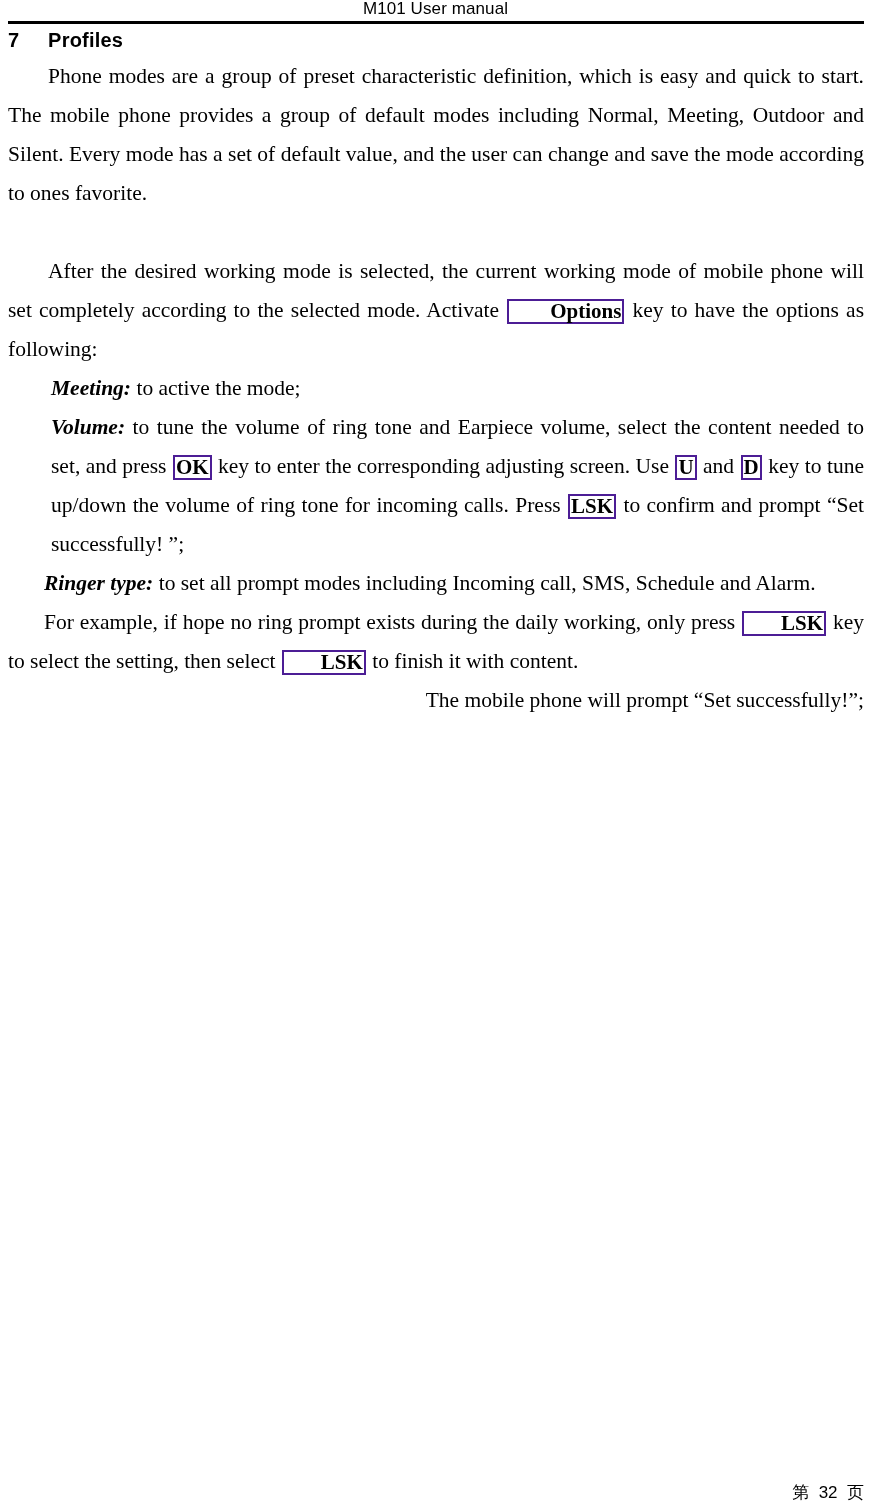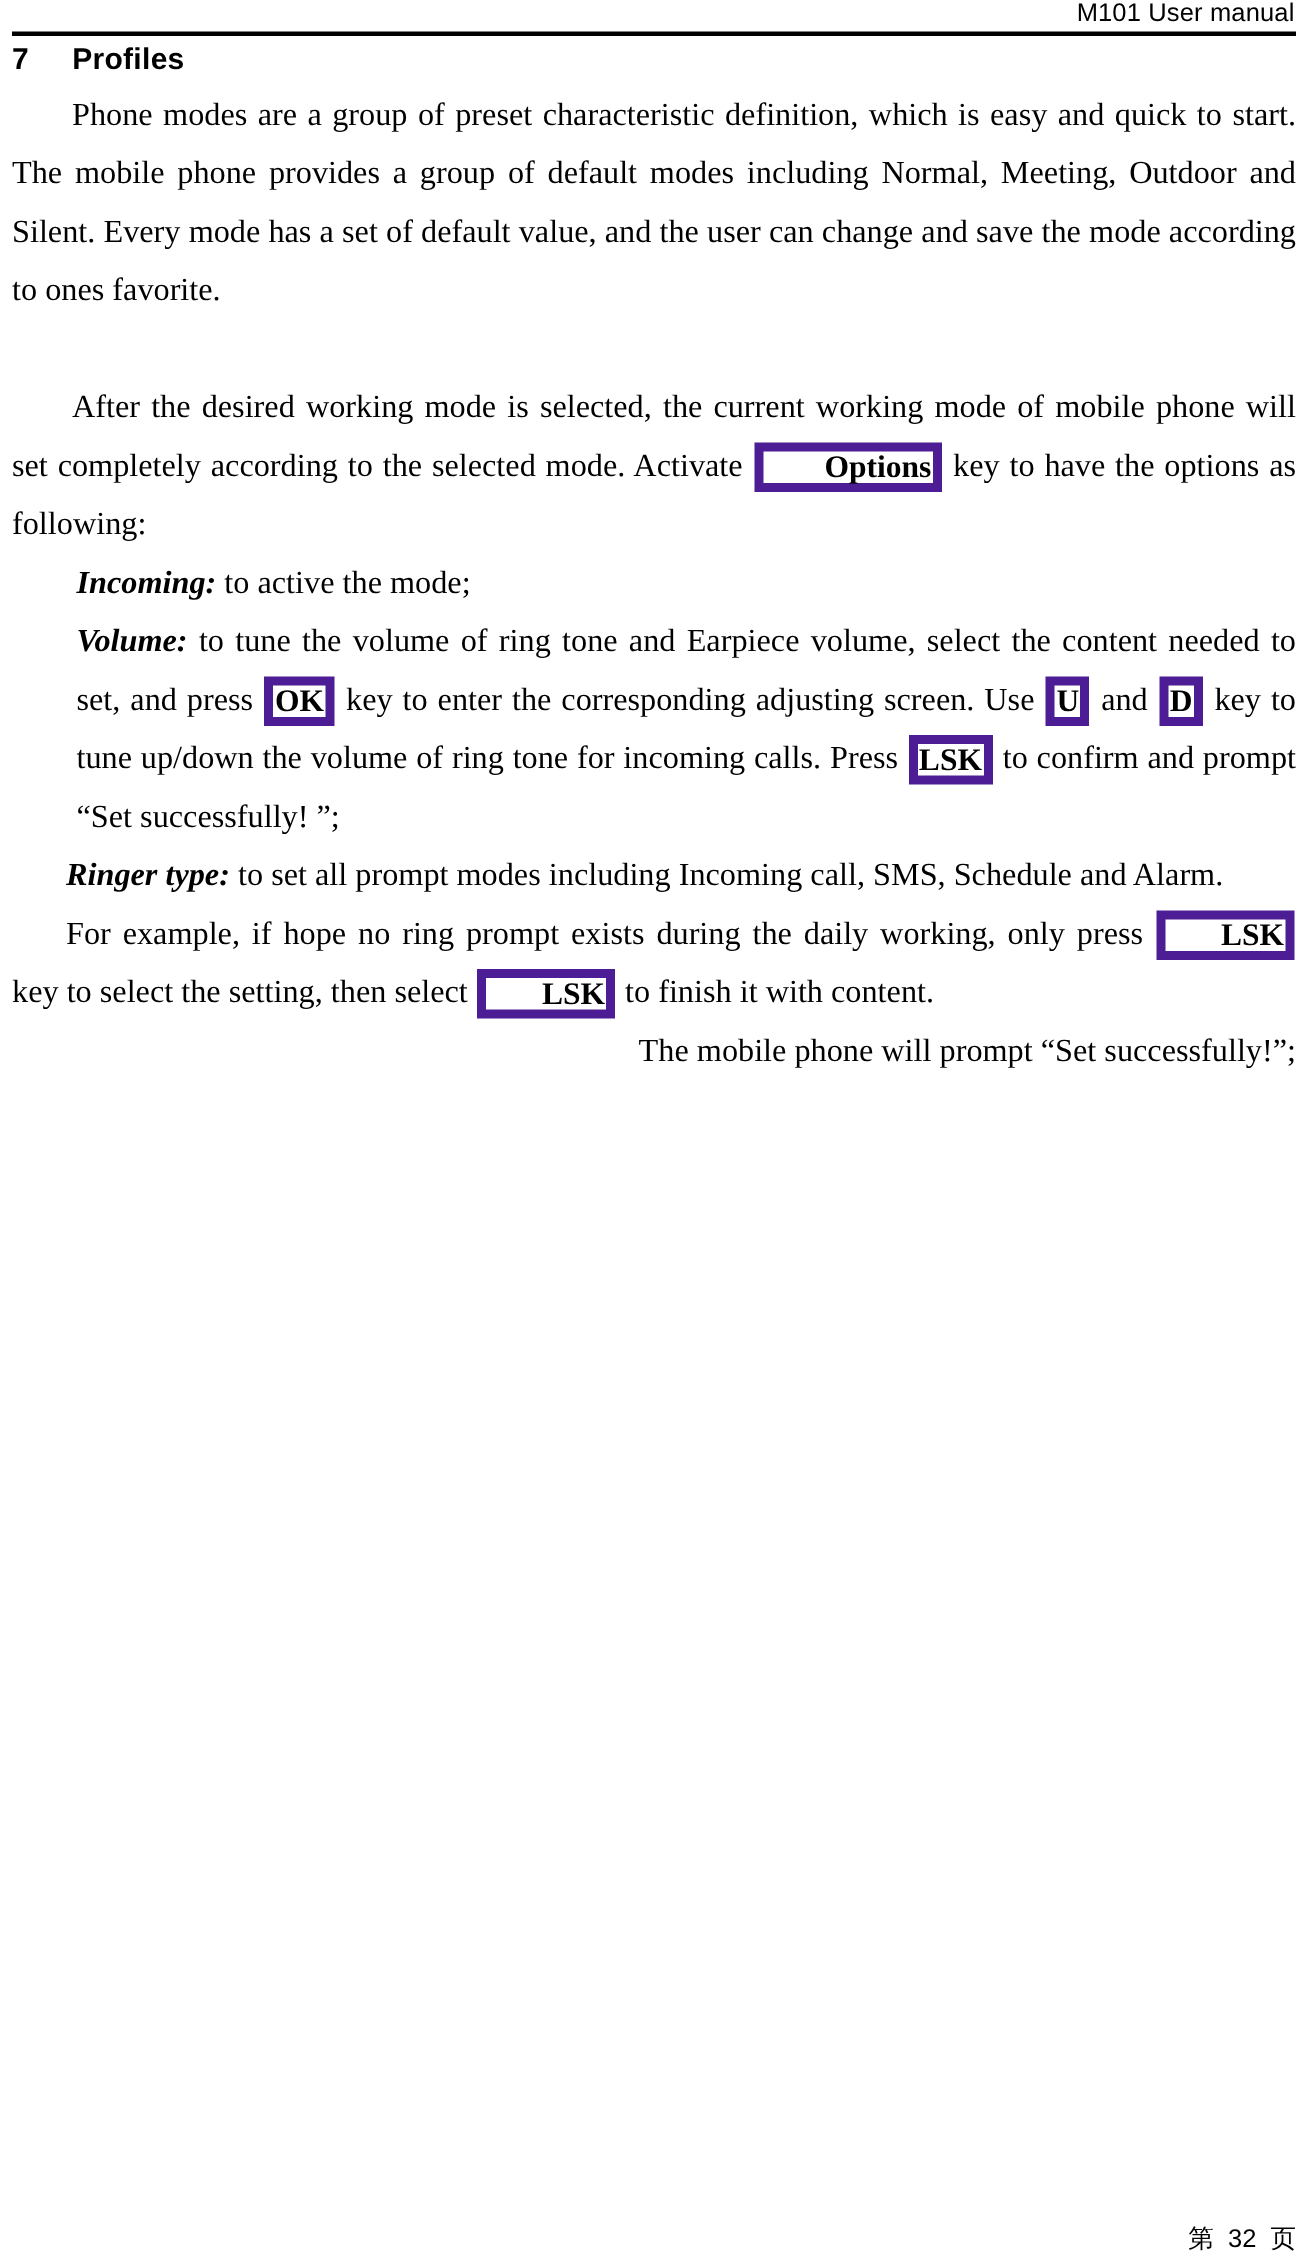--- a/index.html
+++ b/index.html
@@ -30,7 +30,7 @@
     height: 20px;
   }
   .header-title {
-    text-align: right;
+    text-align: center;
     font-family: "Liberation Sans", "DejaVu Sans", sans-serif;
     font-size: 17px;
     line-height: 18px;

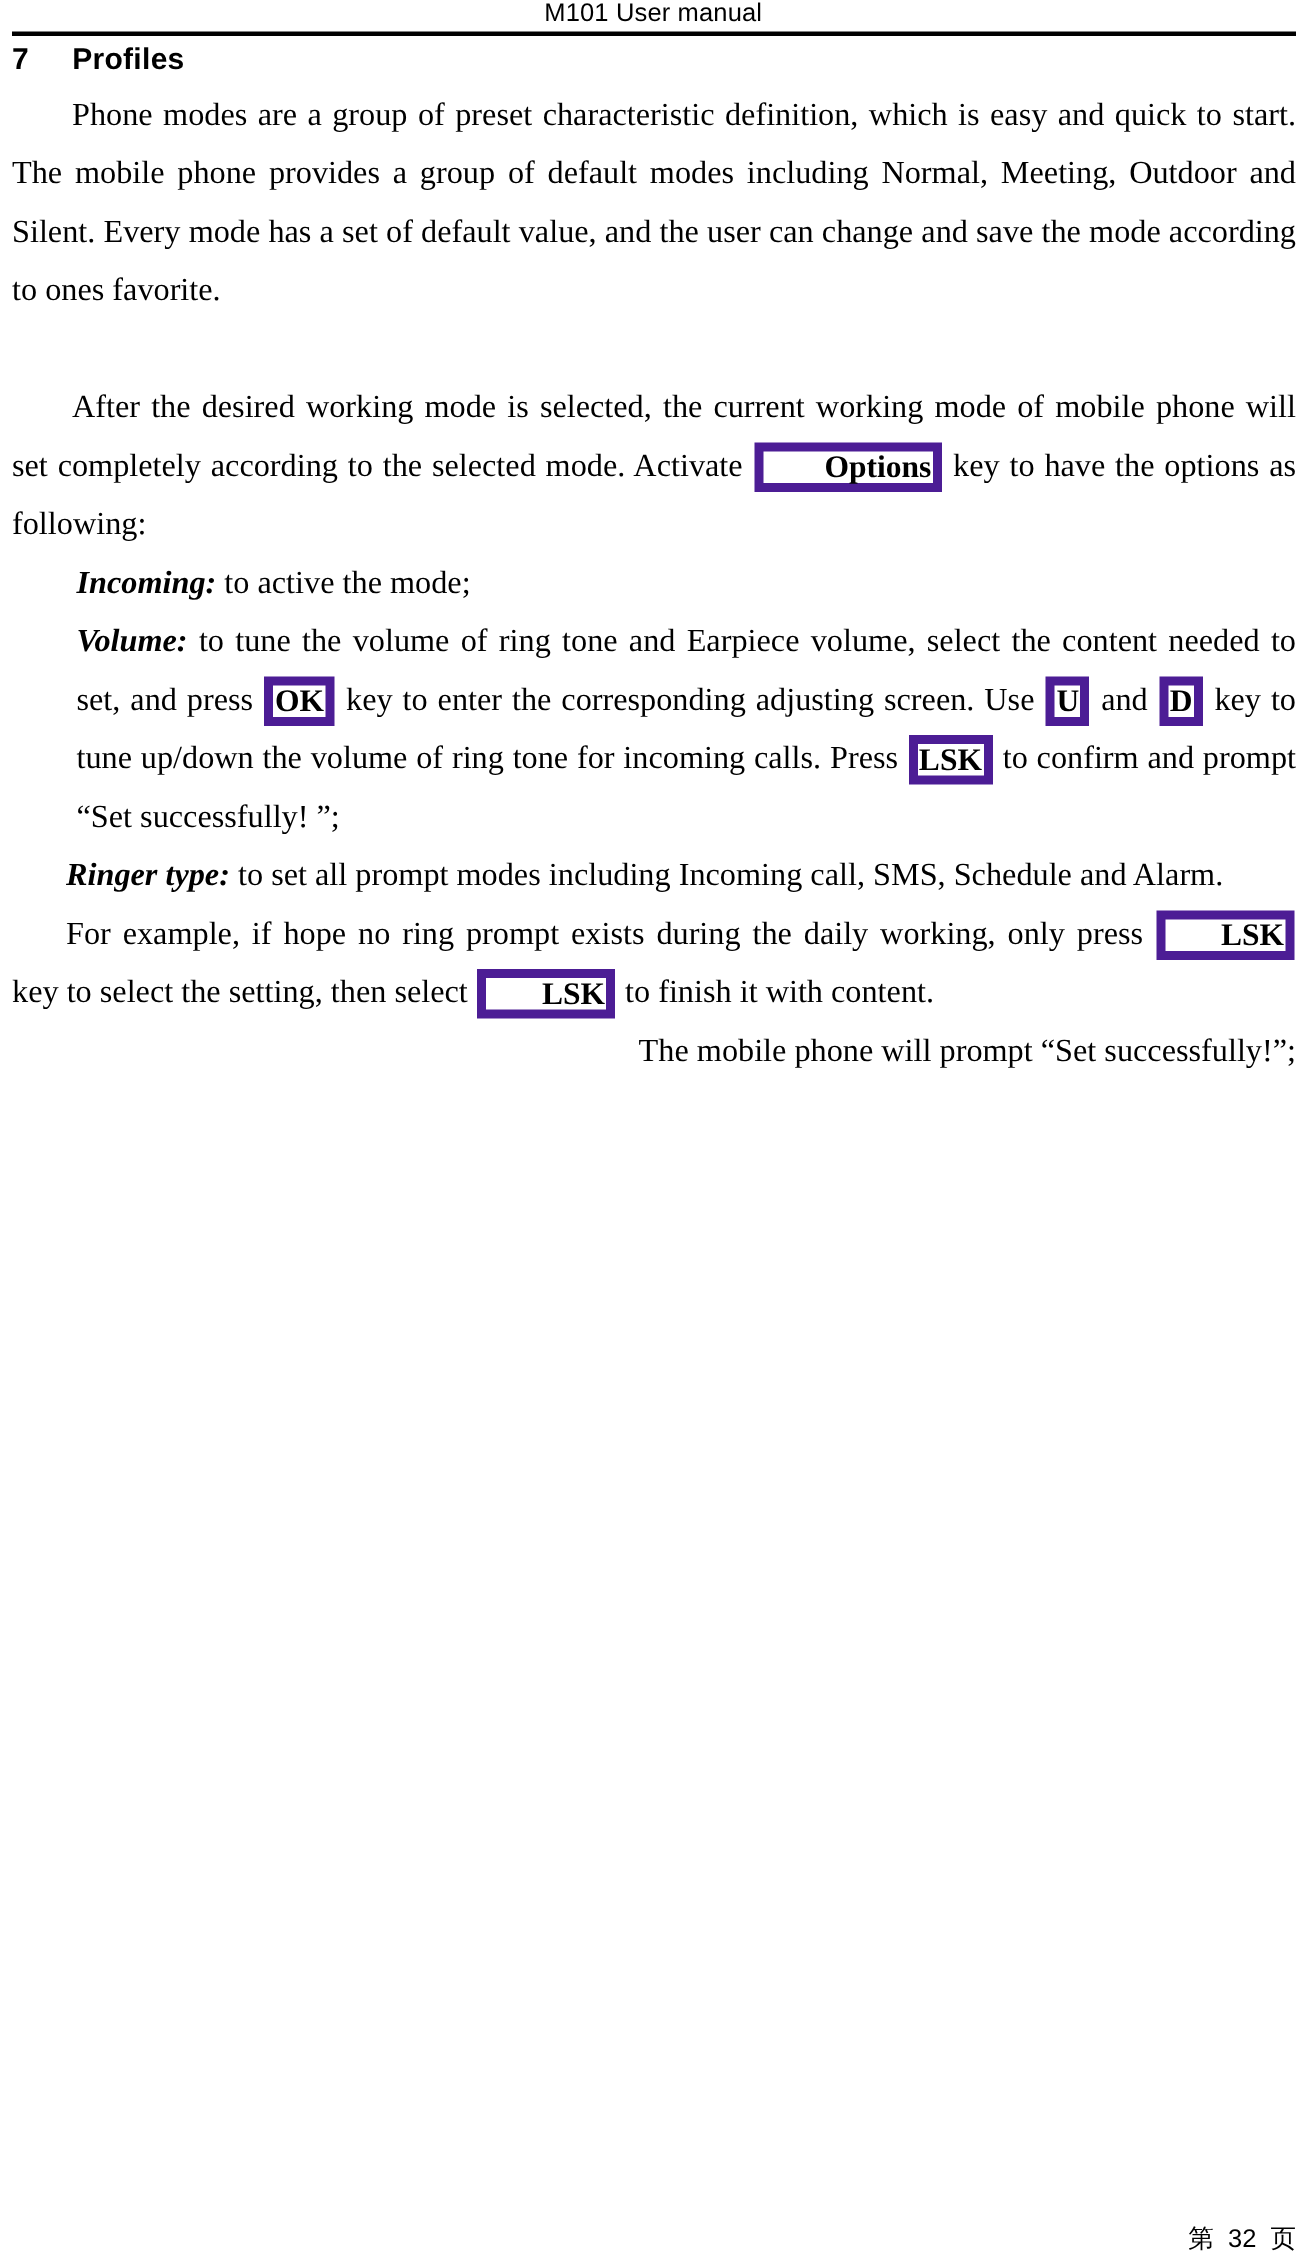--- a/index.html
+++ b/index.html
@@ -109,7 +109,7 @@
   
   .key {
     display: inline-block;
-    border: 6px solid #4c1d95;
+    border: 2px solid #4c1d95;
     font-weight: bold;
     font-style: normal;
     line-height: 1.02;

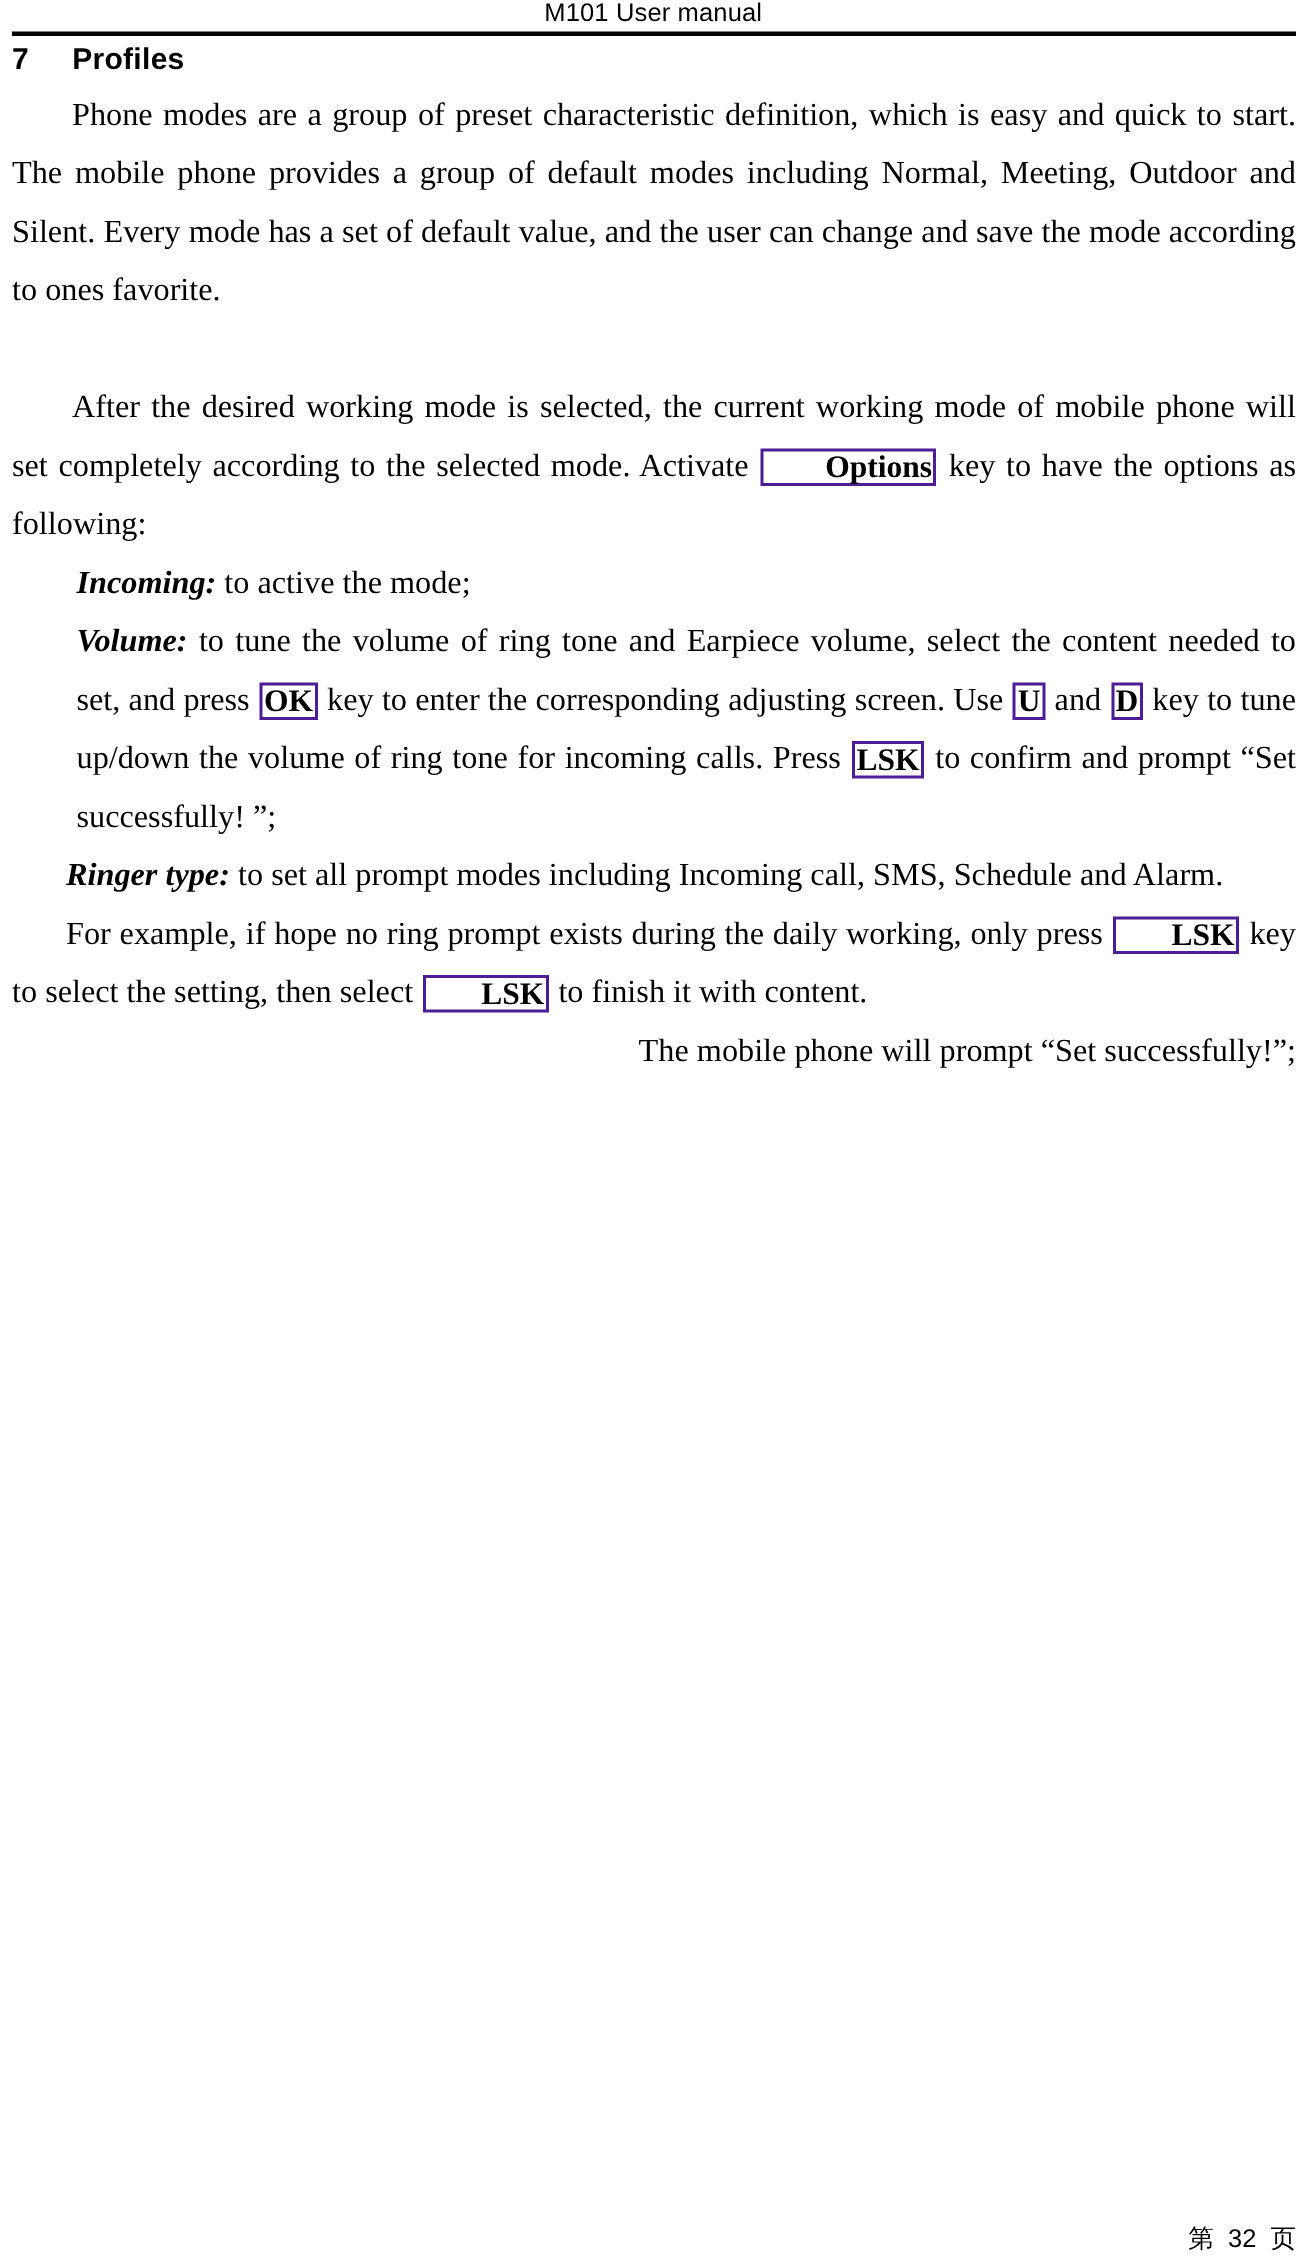--- a/index.html
+++ b/index.html
@@ -150,7 +150,7 @@
 
     <p class="para"><span>After the desired working mode is selected, the current working mode of mobile phone will set completely according to the selected mode. Activate </span><span class="key">Options</span><span> key to have the options as following:</span></p>
 
-    <p class="line indent-deep"><span class="term">Incoming:</span><span> to active the mode;</span></p>
+    <p class="line indent-deep"><span class="term">Meeting:</span><span> to active the mode;</span></p>
 
     <p class="line hang-deep"><span class="term">Volume:</span><span> to tune the volume of ring tone and Earpiece volume, select the content needed to set, and press </span><span class="key">OK</span><span> key to enter the corresponding adjusting screen. Use </span><span class="key">U</span><span> and </span><span class="key">D</span><span> key to tune up/down the volume of ring tone for incoming calls. Press </span><span class="key">LSK</span><span> to confirm and prompt “Set successfully! ”;</span></p>
 

